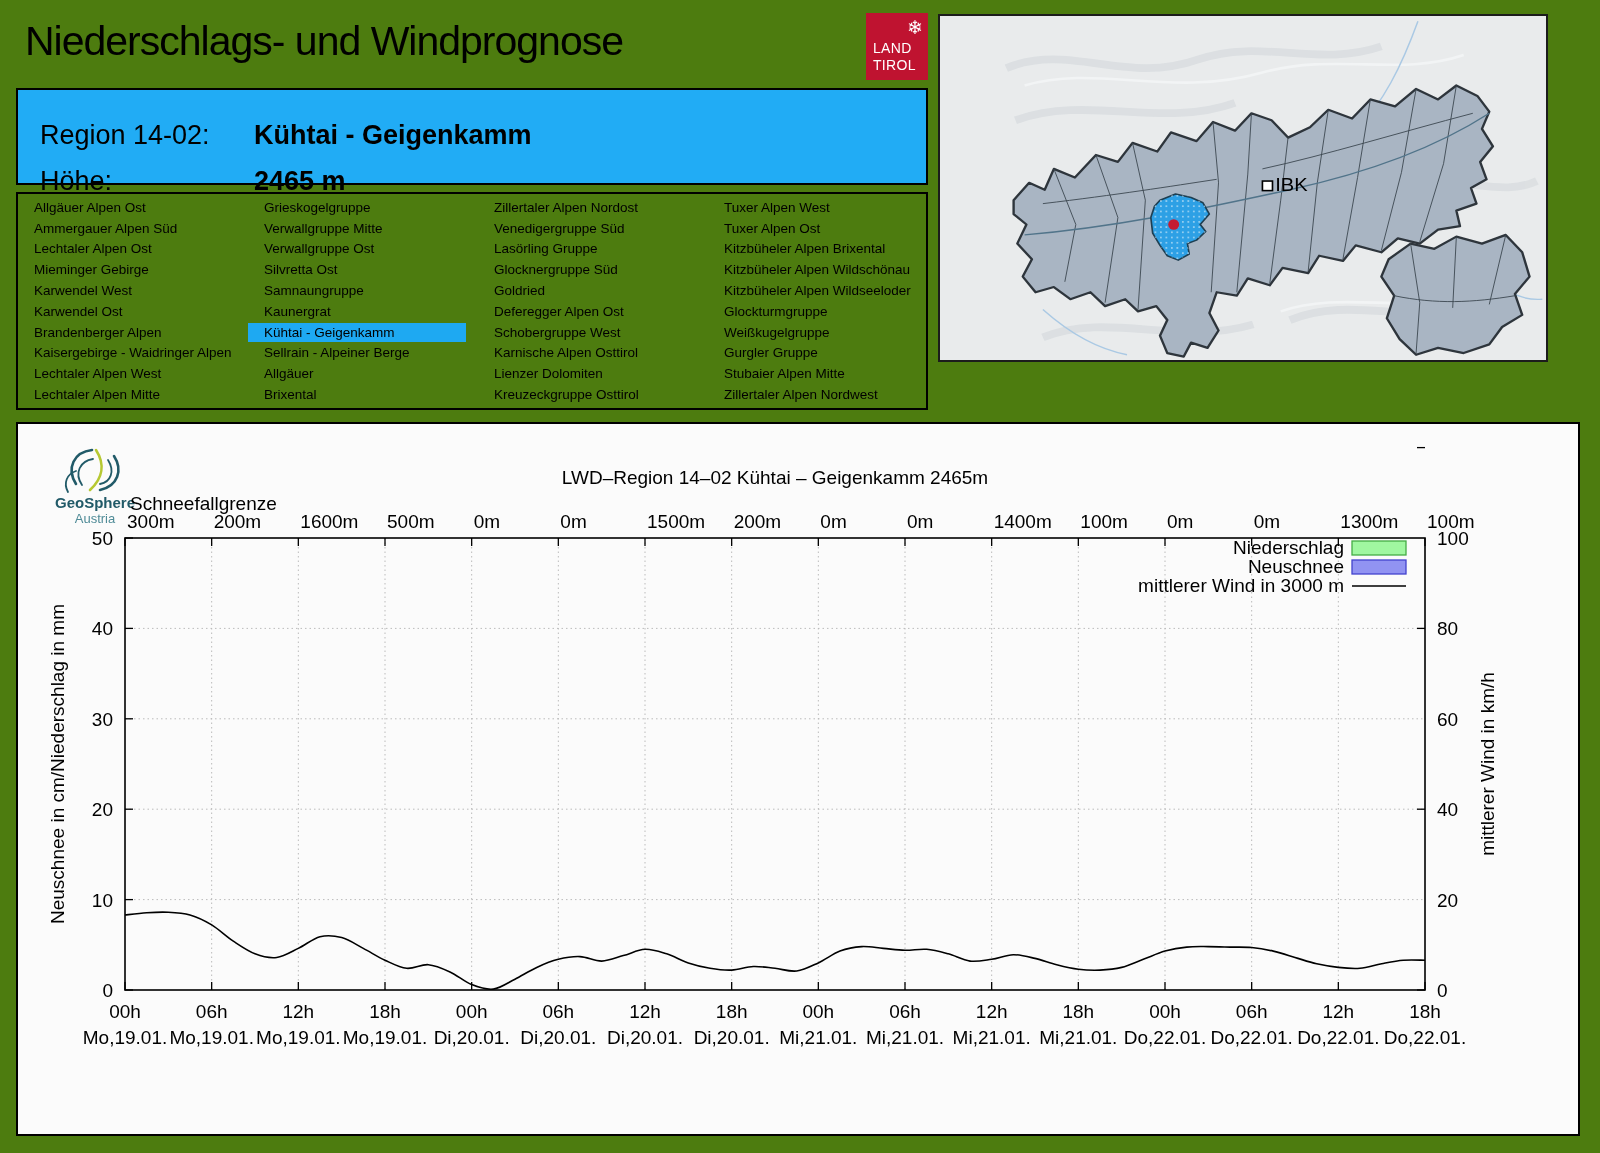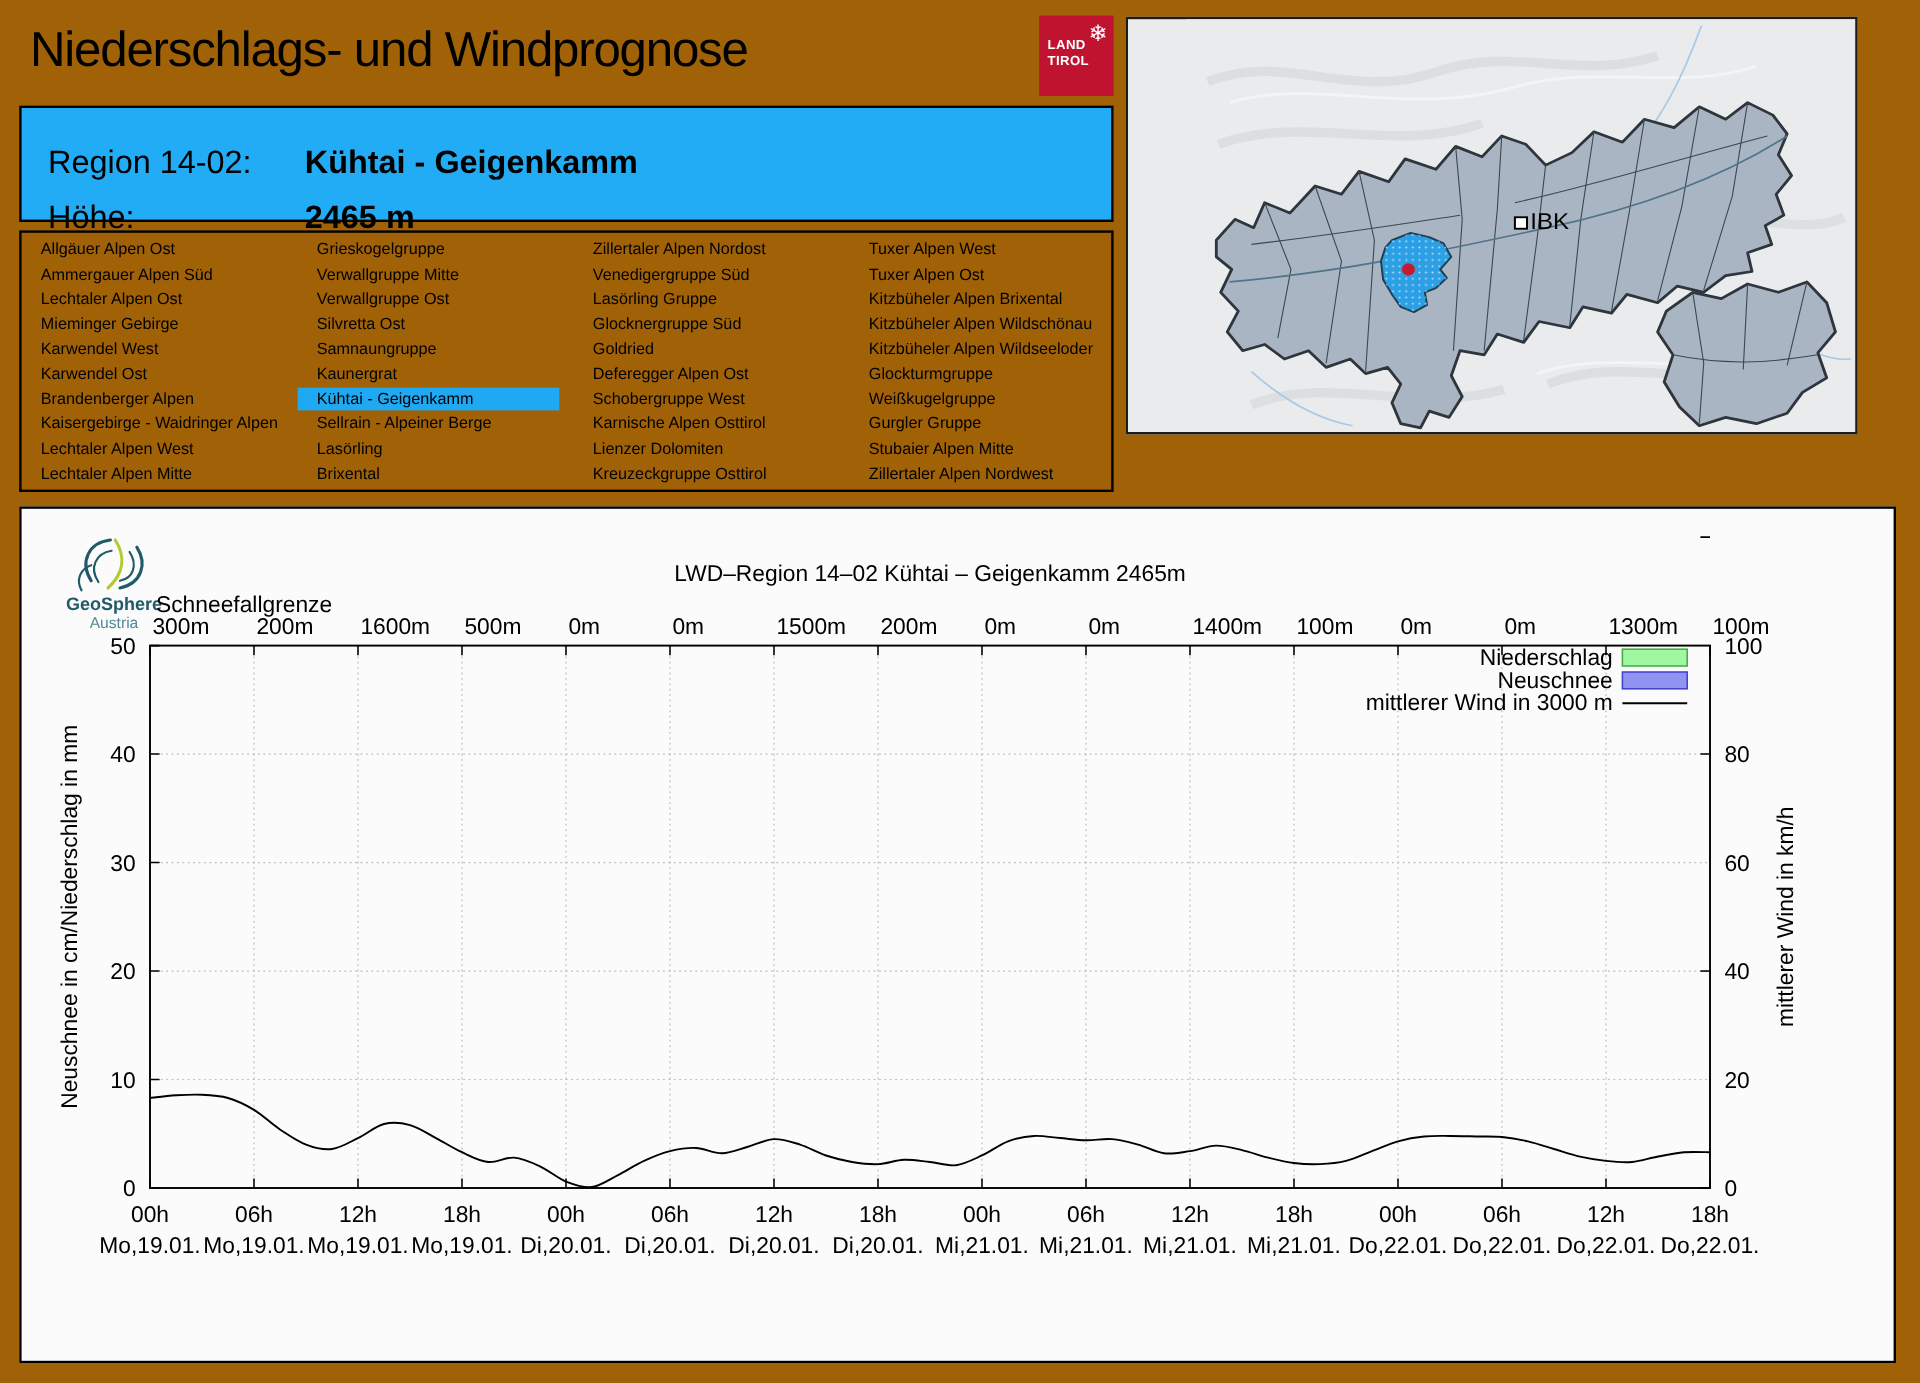--- a/index.html
+++ b/index.html
@@ -4,7 +4,7 @@
 <style>
   html,body{margin:0;padding:0;background:#fff;}
   body{font-family:"Liberation Sans", sans-serif;color:#000;}
-  #page{position:relative;width:1600px;height:1153px;background:#a16207;overflow:hidden;}
+  #page{position:relative;width:1600px;height:1153px;background:#4d7c0f;overflow:hidden;}
 
   
   #main-title{position:absolute;left:25px;top:18px;font-size:41px;letter-spacing:-1px;color:#000;}

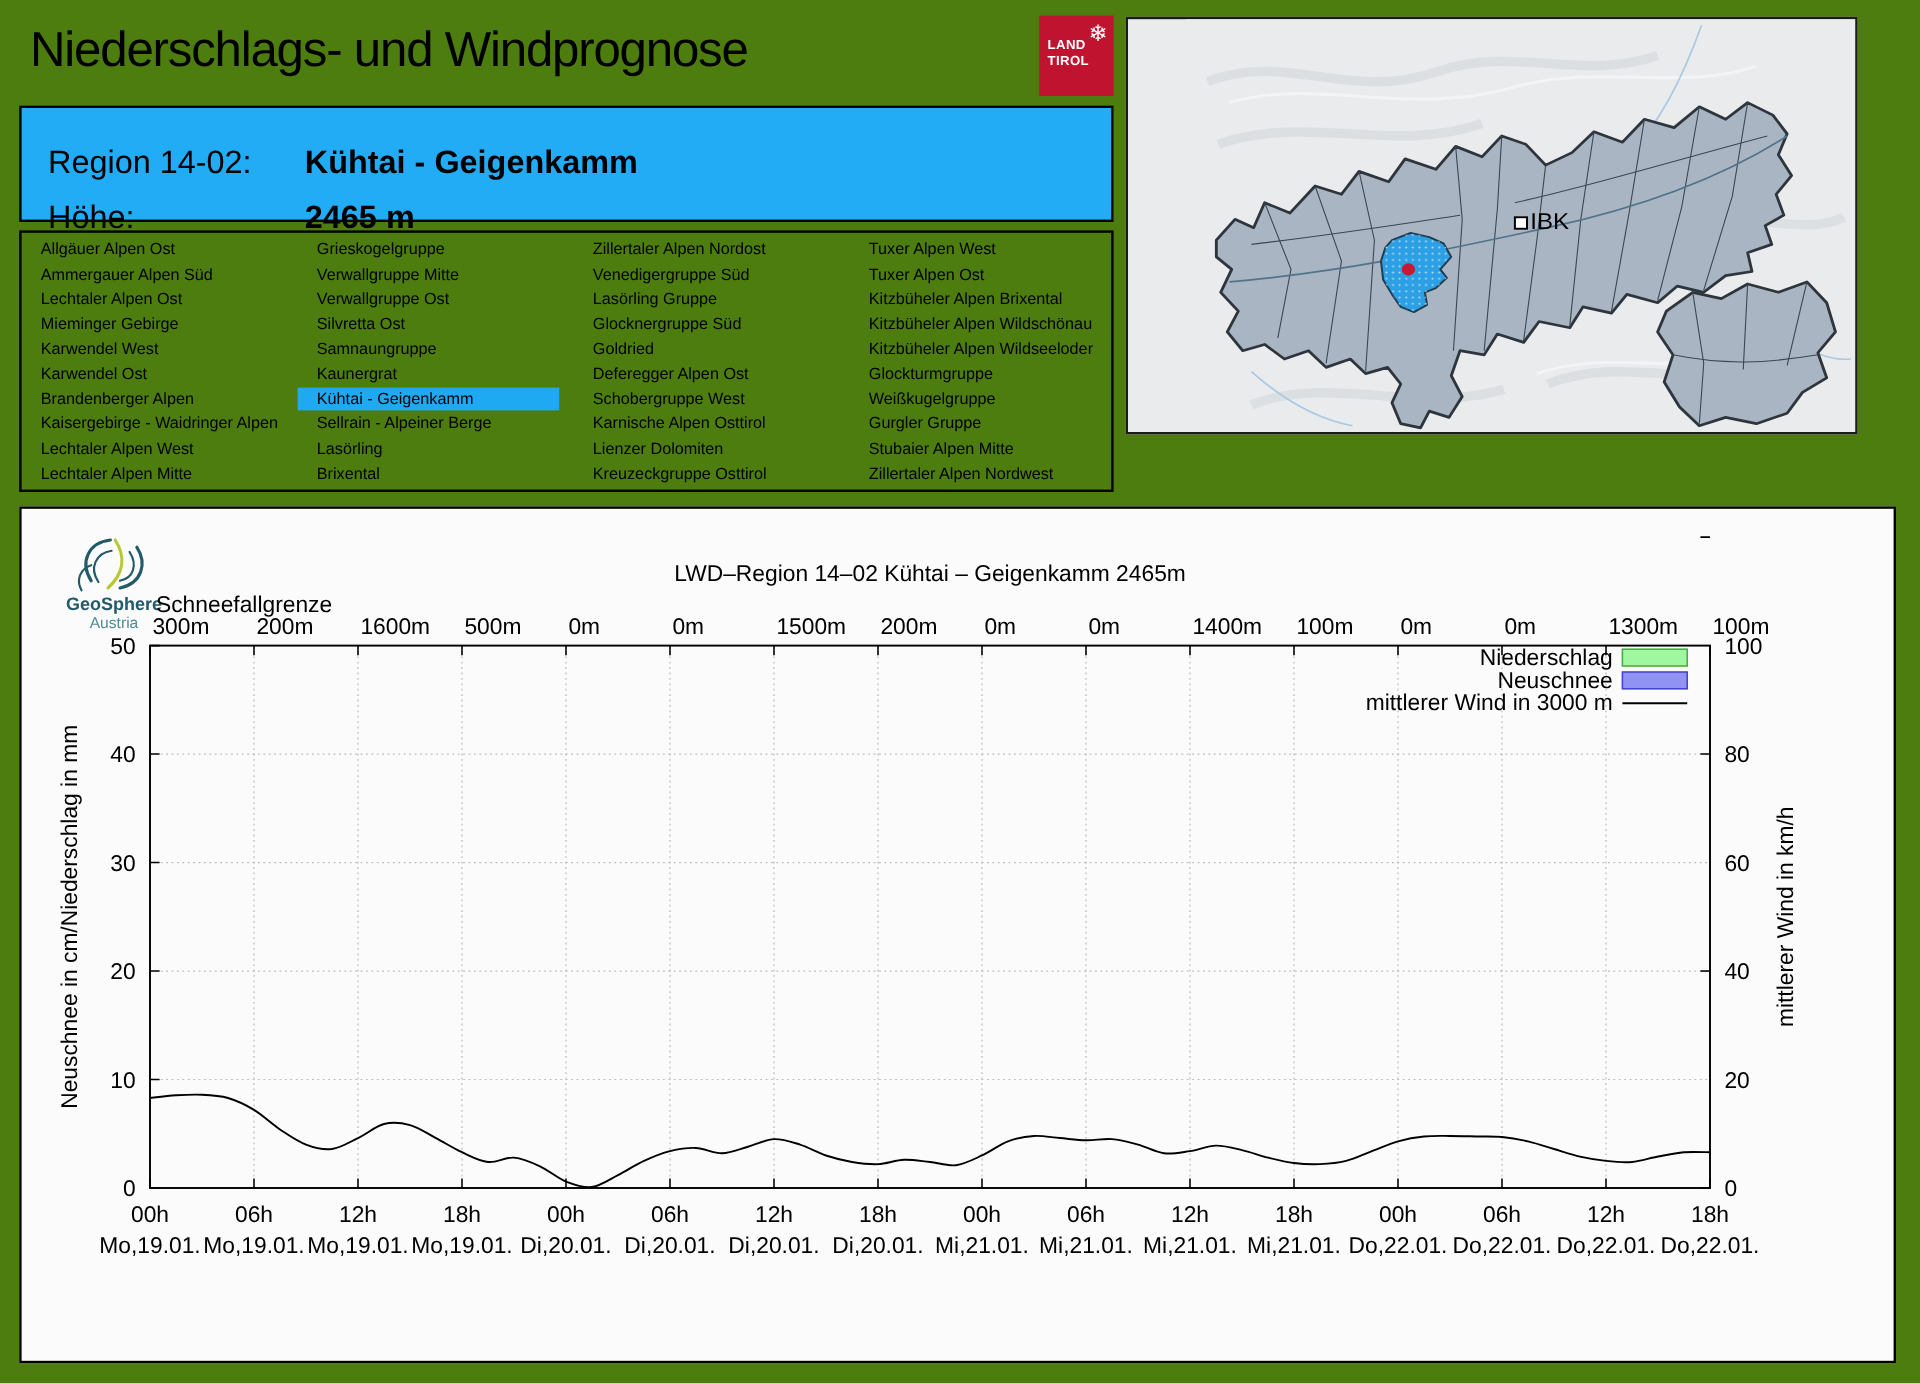--- a/index.html
+++ b/index.html
@@ -10,7 +10,7 @@
   #main-title{position:absolute;left:25px;top:18px;font-size:41px;letter-spacing:-1px;color:#000;}
   #tirol-logo{position:absolute;left:866px;top:13px;width:62px;height:67px;background:#bf1330;}
   #tirol-logo .eagle{position:absolute;top:3px;right:5px;font-size:19px;color:#fff;}
-  #tirol-logo .lines{position:absolute;left:7px;bottom:22px;color:#fff;font-size:11px;font-weight:bold;line-height:1.2;letter-spacing:.3px;}
+  #tirol-logo .lines{position:absolute;left:7px;bottom:6px;color:#fff;font-size:14px;font-weight:normal;line-height:1.2;letter-spacing:.3px;}
 
   
   #region-header{position:absolute;left:16px;top:88px;width:912px;height:97px;background:#21acf5;border:2px solid #000;box-sizing:border-box;}

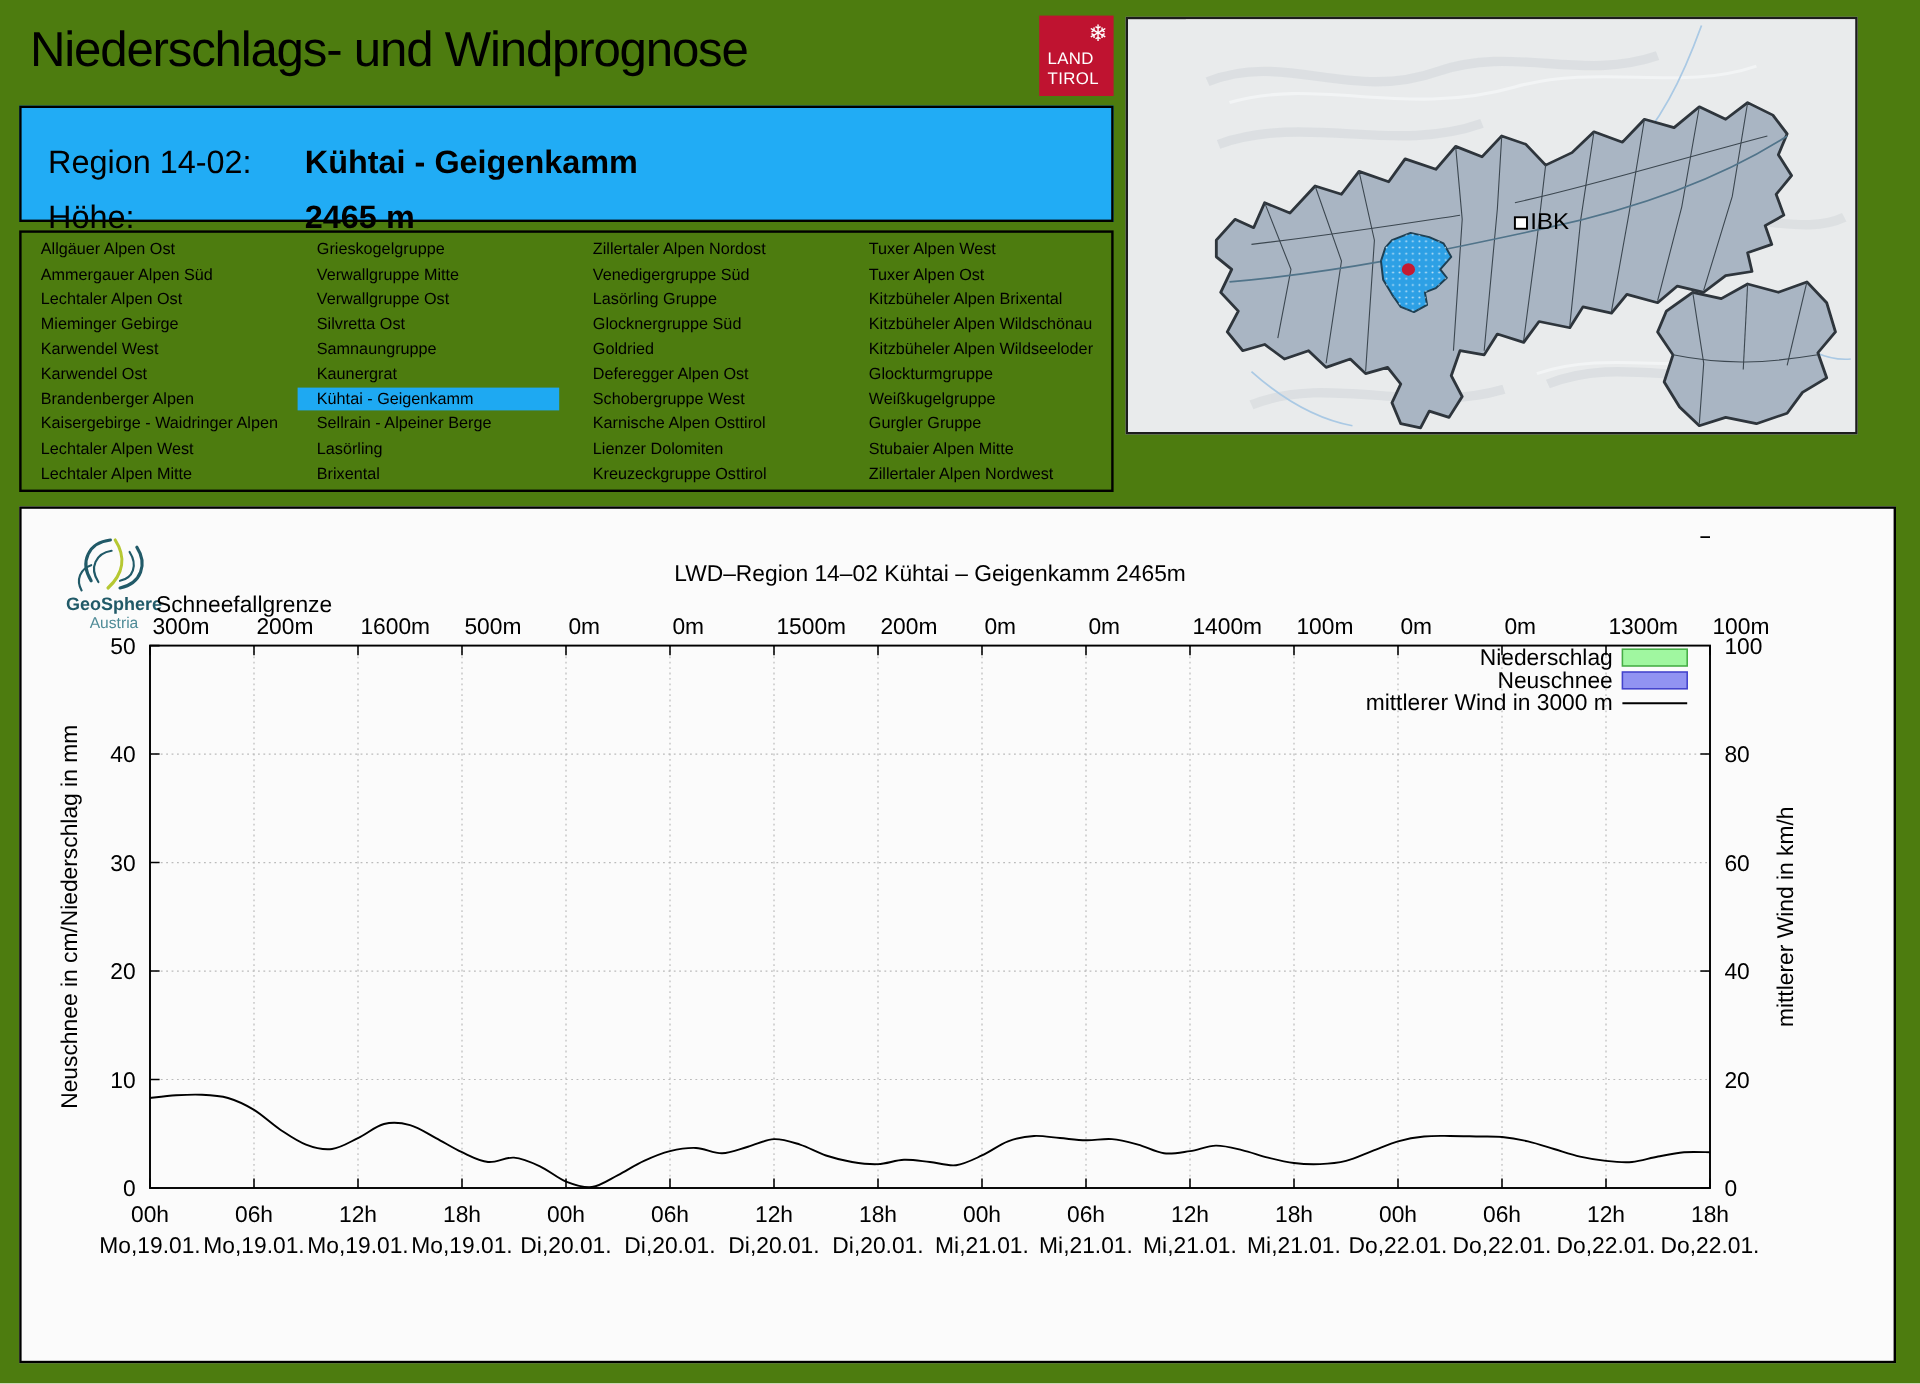--- a/index.html
+++ b/index.html
@@ -86,7 +86,7 @@
         <div class="cell">Kaunergrat</div>
         <div class="cell sel">Kühtai - Geigenkamm</div>
         <div class="cell">Sellrain - Alpeiner Berge</div>
-        <div class="cell">Lasörling</div>
+        <div class="cell">Allgäuer</div>
         <div class="cell">Brixental</div>
       </div>
       <div class="col">

